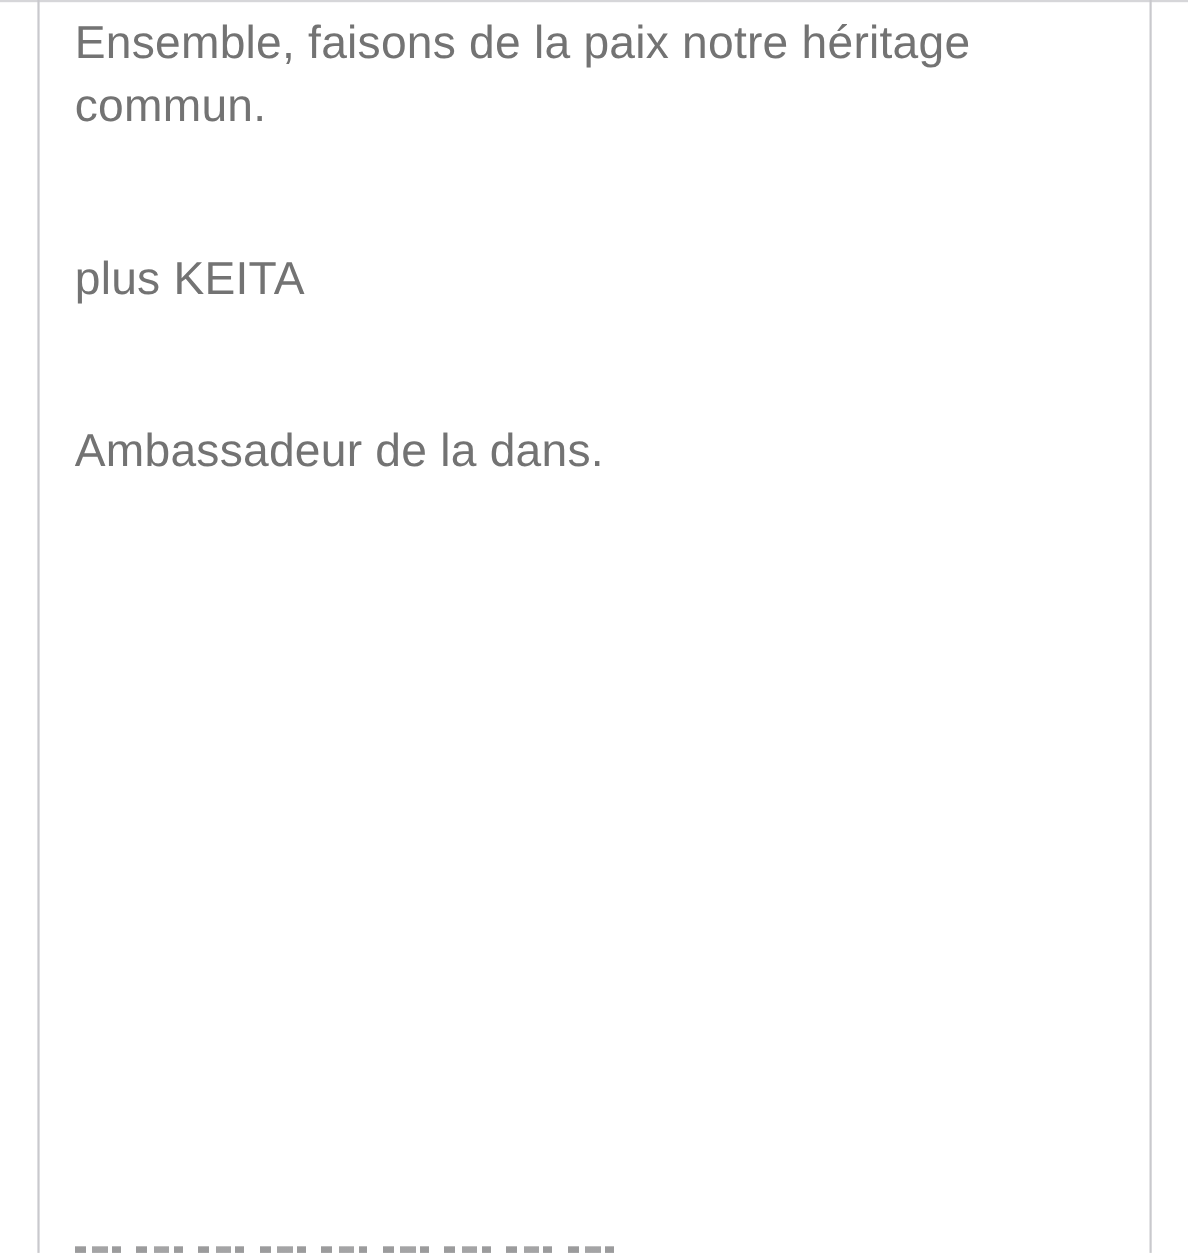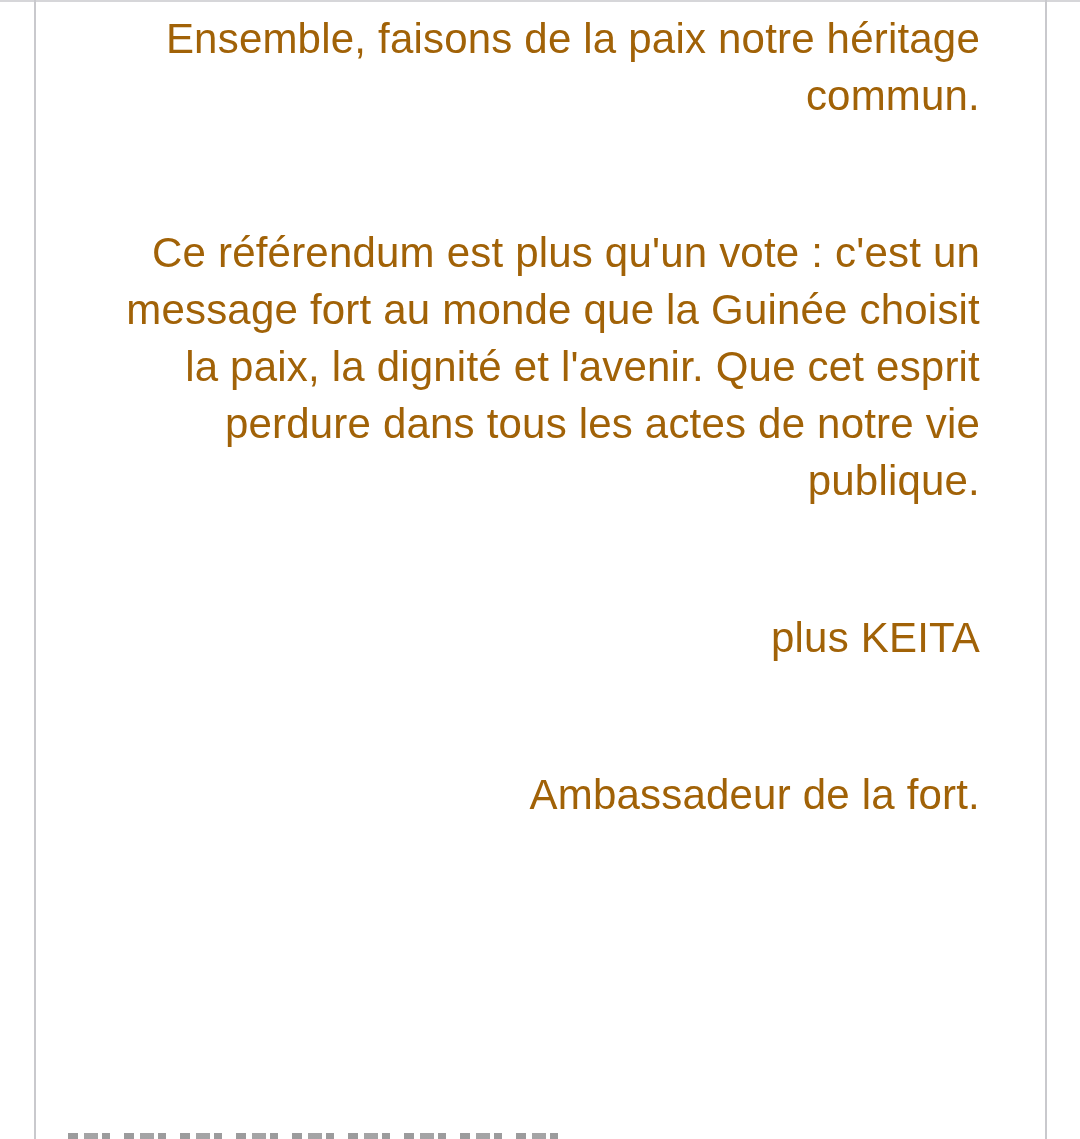--- a/index.html
+++ b/index.html
@@ -43,10 +43,9 @@
     font-size: 42px;
     line-height: 57px;
     font-weight: 400;
-    color: #a16207;
+    color: #737373;
     letter-spacing: 0.2px;
     white-space: pre-line;
-    text-align: right;
   }
   .content p:last-child {
     margin-bottom: 0;

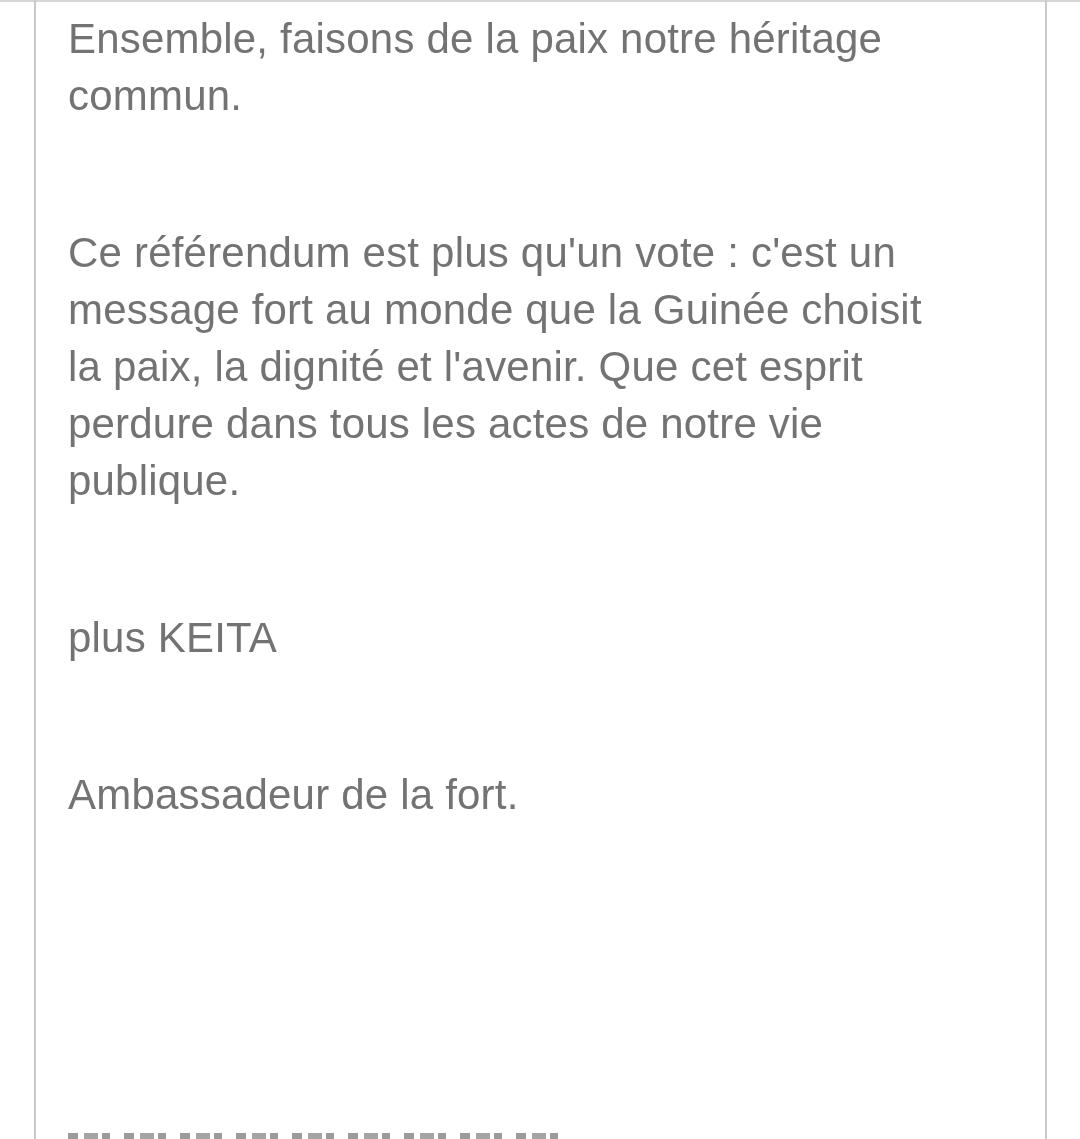--- a/index.html
+++ b/index.html
@@ -80,11 +80,6 @@
   <div class="content">
     <p>Ensemble, faisons de la paix notre héritage
 commun.</p>
-    <p>Ce référendum est plus qu'un vote : c'est un
-message fort au monde que la Guinée choisit
-la paix, la dignité et l'avenir. Que cet esprit
-perdure dans tous les actes de notre vie
-publique.</p>
     <p>plus KEITA</p>
     <p>Ambassadeur de la fort.</p>
   </div>

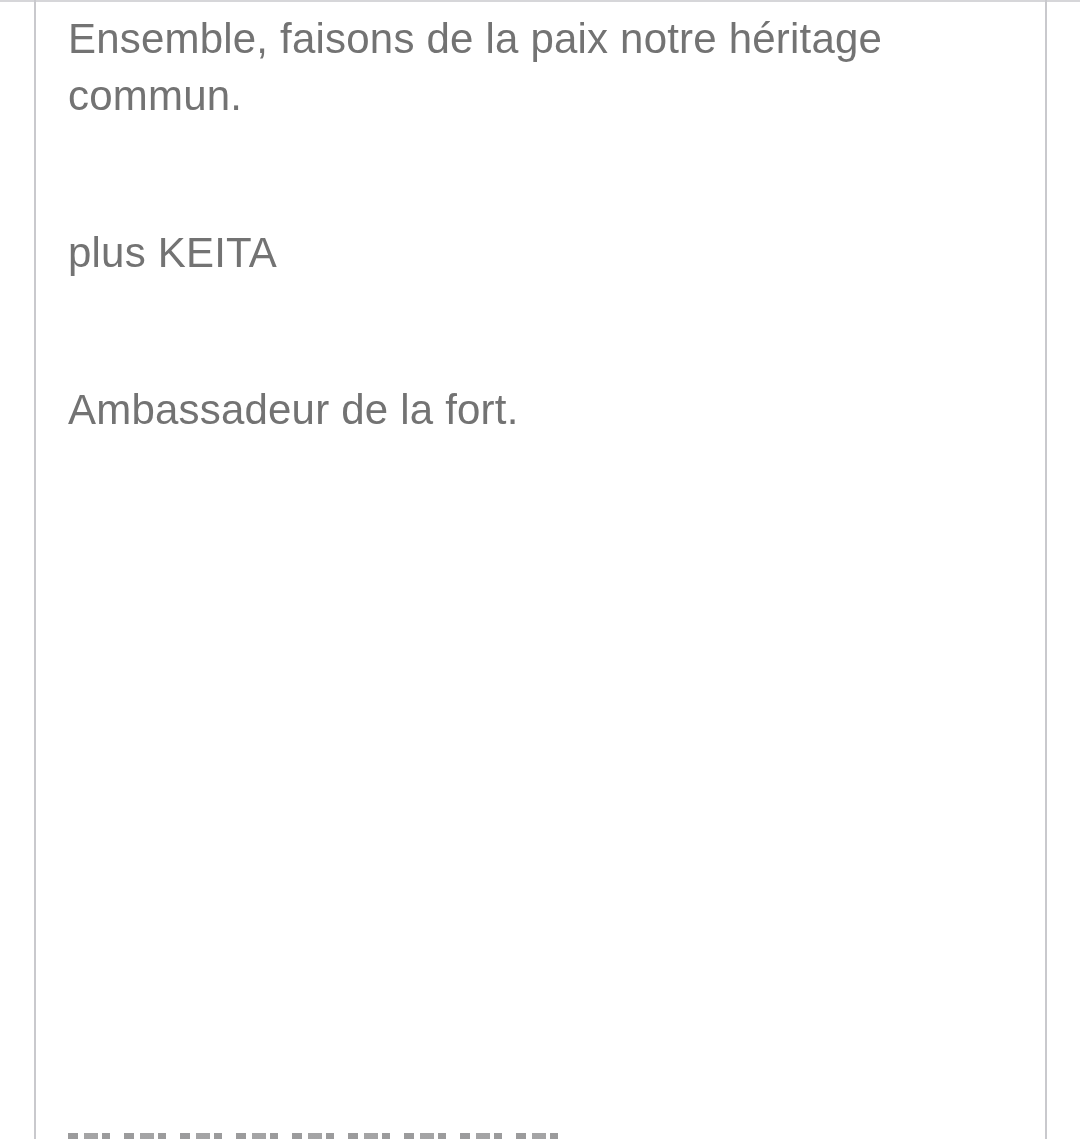--- a/index.html
+++ b/index.html
@@ -81,7 +81,7 @@
     <p>Ensemble, faisons de la paix notre héritage
 commun.</p>
     <p>plus KEITA</p>
-    <p>Ambassadeur de la fort.</p>
+    <p>Ambassadeur de la dans.</p>
   </div>
 
   <div class="clipped-text-line"></div>

